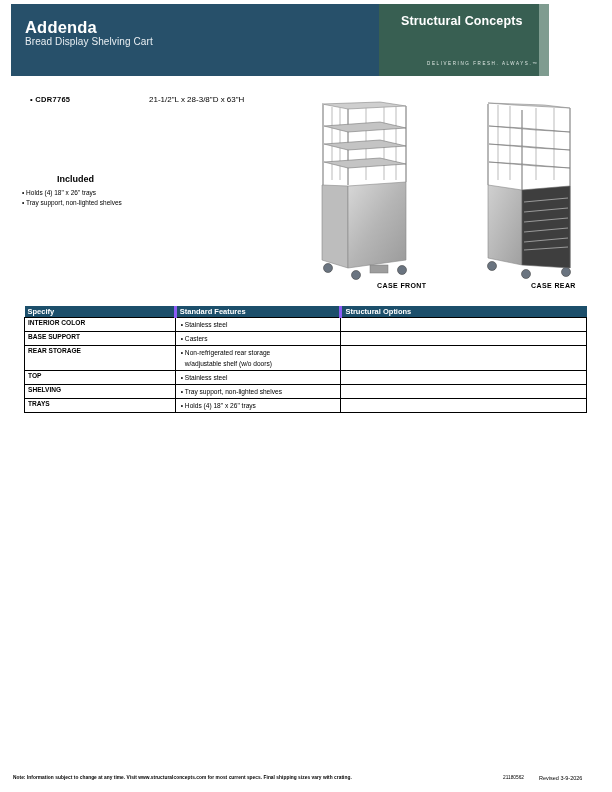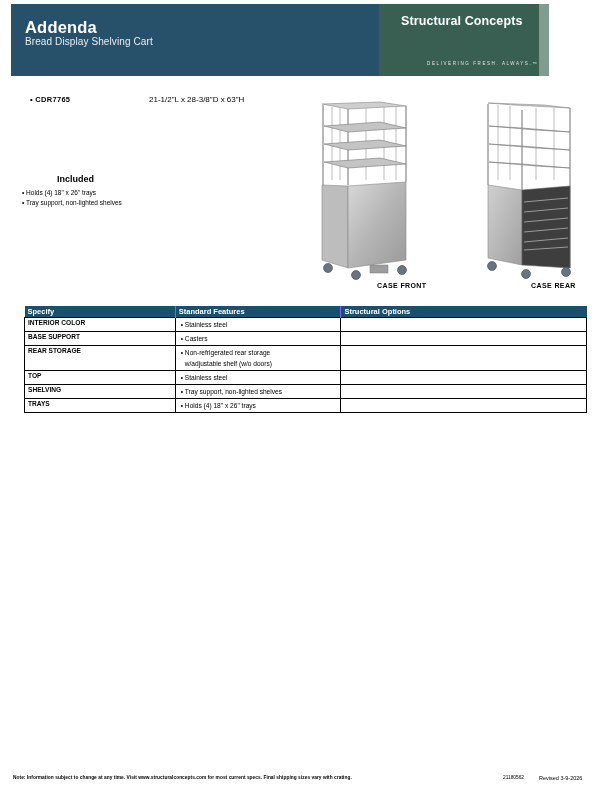--- a/index.html
+++ b/index.html
@@ -32,7 +32,7 @@
     .cap-rear { left: 531px; top: 282px; }
 
     .spec-table { position: absolute; left: 24px; top: 306px; width: 563px; border-collapse: collapse; font-size: 6.6px; }
-    .spec-table th { background: #1c4f6b; color: #fff; text-align: left; font-weight: bold; font-size: 7.5px; padding: 1px 3px; height: 11px; border-left: 1px solid #8b5cf6; }
+    .spec-table th { background: #1c4f6b; color: #fff; text-align: left; font-weight: bold; font-size: 7.5px; padding: 1px 3px; height: 11px; border-left: 3px solid #8b5cf6; }
     .spec-table th:first-child { border-left: none; }
     .spec-table td { border: 1px solid #000; padding: 1px 3px; vertical-align: top; height: 12px; }
     .spec-table td.label { font-weight: bold; width: 151px; }

